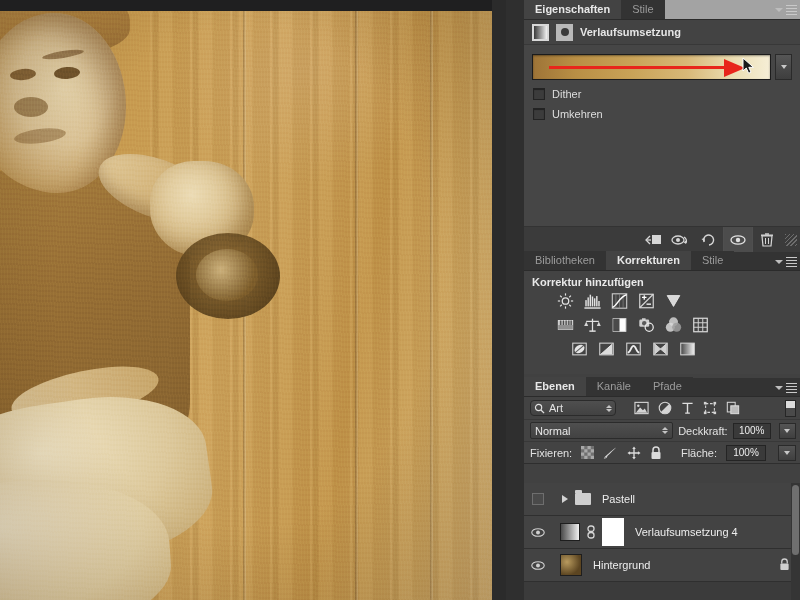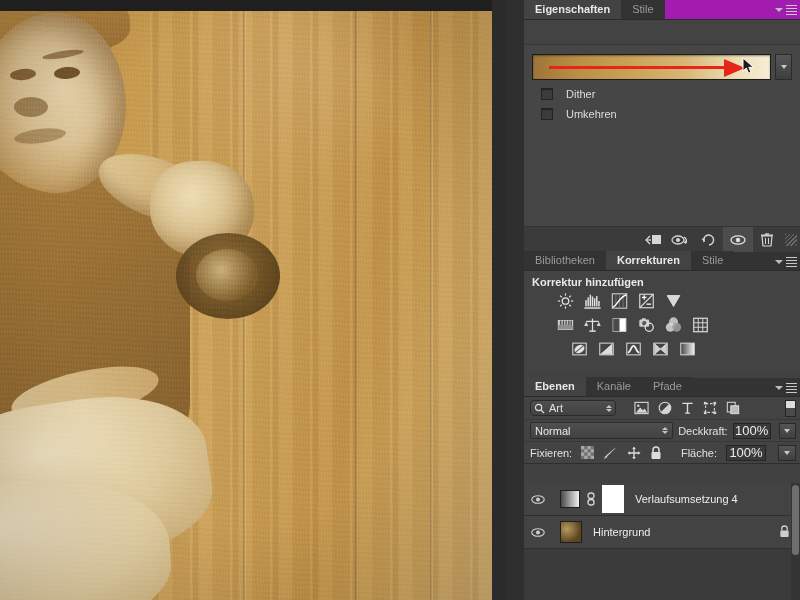--- a/index.html
+++ b/index.html
@@ -130,7 +130,7 @@
     background:#414141;
   }
   .panel-tabs{
-    position:relative;height:19px;background:#a21caf;display:flex;align-items:flex-end;
+    position:relative;height:19px;background:#a3a3a3;display:flex;align-items:flex-end;
     border-bottom:1px solid #2b2b2b;
   }
   .ptab{

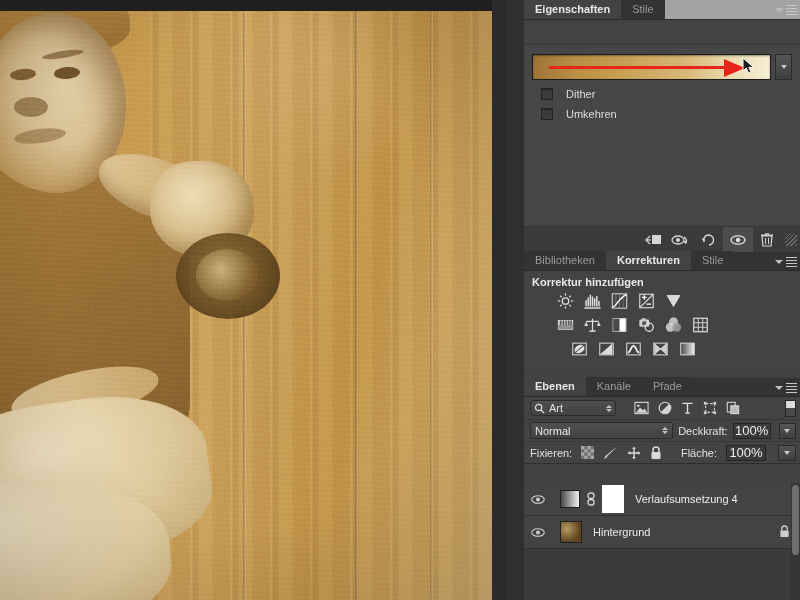--- a/index.html
+++ b/index.html
@@ -336,6 +336,13 @@
     </div>
 
     <div class="props">
+      <div class="props-head">
+        <div class="ico-grad-sq"></div>
+        <div class="ico-mask-circ">
+            <i></i>
+          </div>
+        <div class="props-title">Verlaufsumsetzung</div>
+      </div>
 
       <div class="props-body">
         <div class="grad-row">

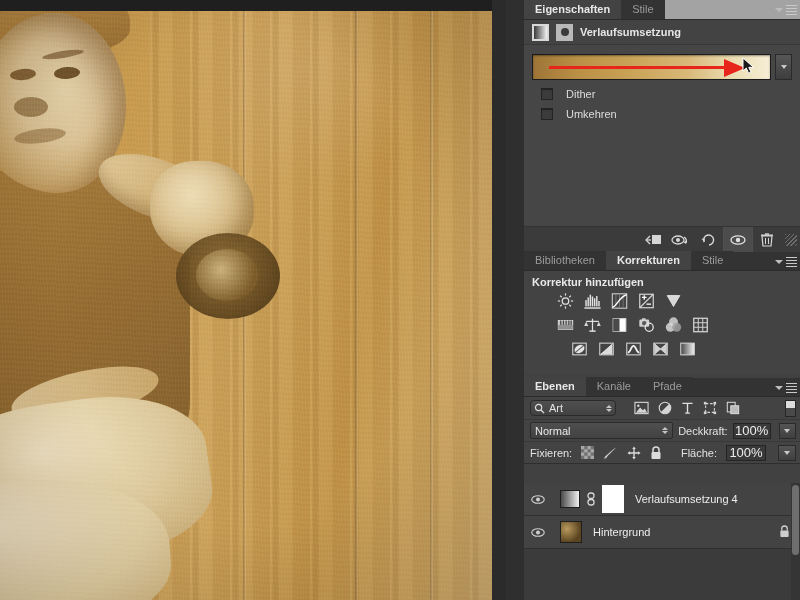--- a/index.html
+++ b/index.html
@@ -180,7 +180,7 @@
   }
   .caret{width:0;height:0;border-left:3px solid transparent;border-right:3px solid transparent;
     border-top:4px solid #c8c8c8;}
-  .chk-row{position:absolute;left:9px;display:flex;align-items:center;gap:13px;margin-left:8px;}
+  .chk-row{position:absolute;left:9px;display:flex;align-items:center;gap:7px;}
   .chk-dither{top:43px;} .chk-invert{top:63px;}
   .chkbox{width:12px;height:12px;background:#3c3c3c;border:1px solid #232323;box-sizing:border-box;
     box-shadow:inset 0 1px 1px rgba(0,0,0,.45);}

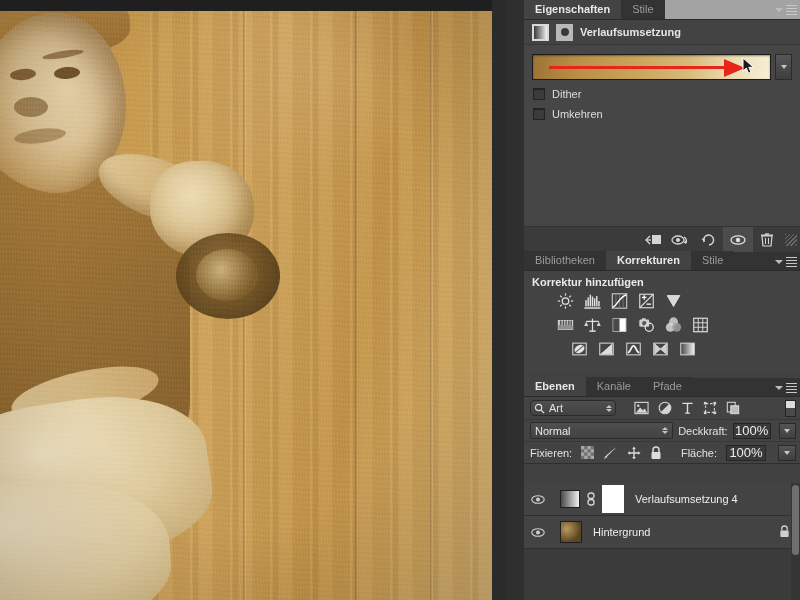--- a/index.html
+++ b/index.html
@@ -235,7 +235,7 @@
   .lbl{font-size:11px;color:#e2e2e2;}
   .num-field{
     width:40px;height:16px;background:#3a3a3a;border:1px solid #242424;box-sizing:border-box;
-    display:flex;align-items:center;justify-content:center;font-size:13px;color:#ededed;
+    display:flex;align-items:center;justify-content:center;font-size:10px;color:#ededed;
   }
   .num-drop{
     width:18px;height:16px;margin-left:3px;background:linear-gradient(180deg,#545454,#3f3f3f);

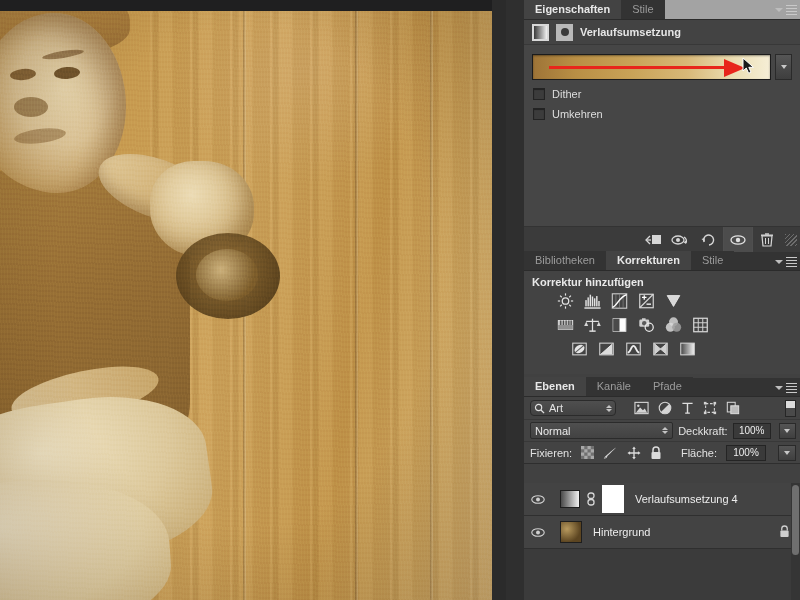--- a/index.html
+++ b/index.html
@@ -661,6 +661,14 @@
 
       <div class="layer-list">
 
+        <div class="layer-row">
+          <div class="chk-cell">
+            <div class="chk-sq"></div>
+          </div>
+          <div class="grp-arrow"></div>
+          <div class="folder"></div>
+          <div class="layer-name">Pastell</div>
+        </div>
 
 
         <div class="layer-row">

